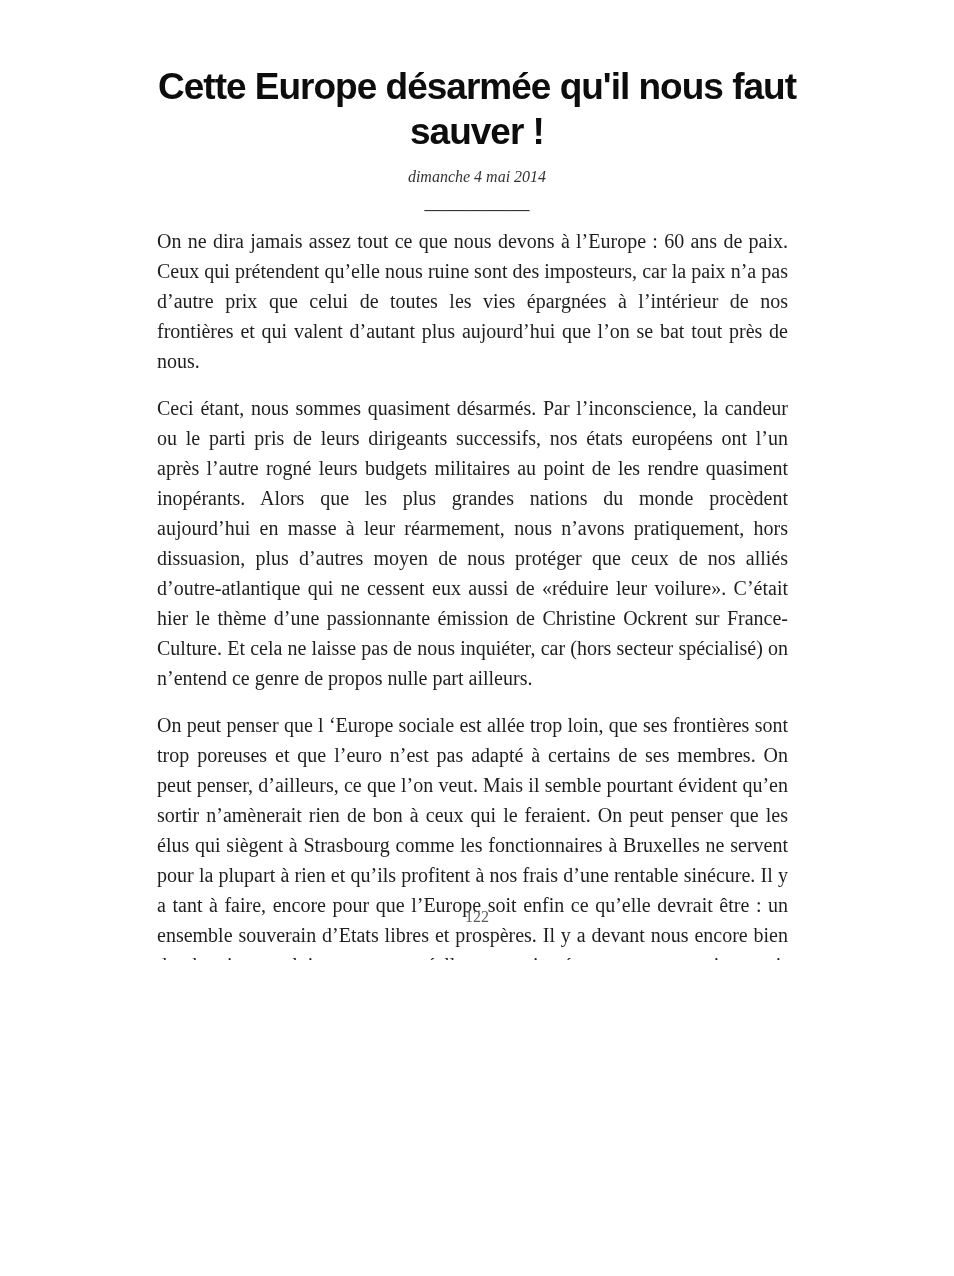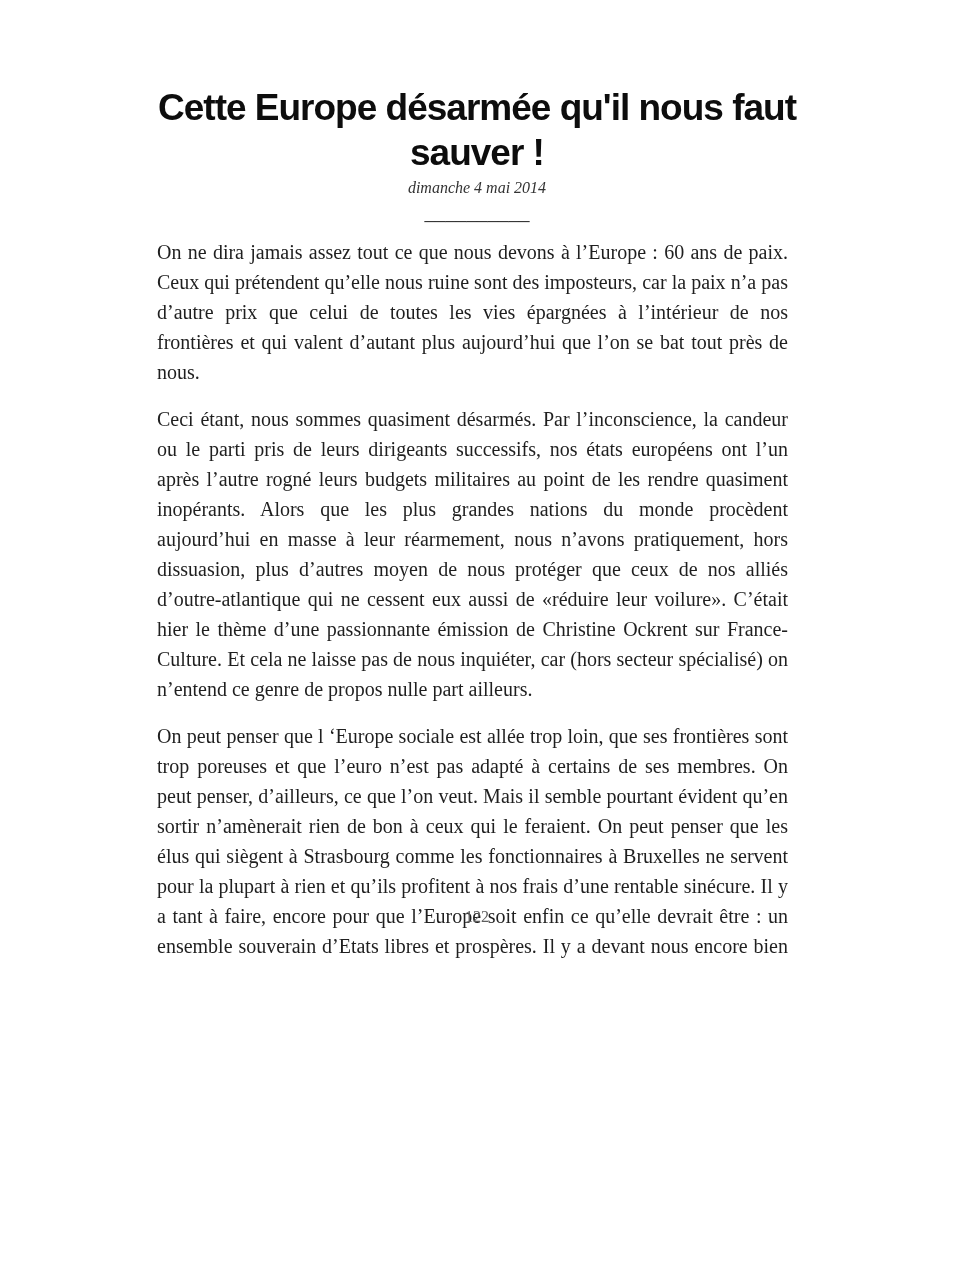--- a/index.html
+++ b/index.html
@@ -16,7 +16,7 @@
     color: #1f1f1f;
     overflow: hidden;
     box-sizing: border-box;
-    padding-top: 85px;
+    padding-top: 64px;
   }
   .article-title {
     width: 680px;

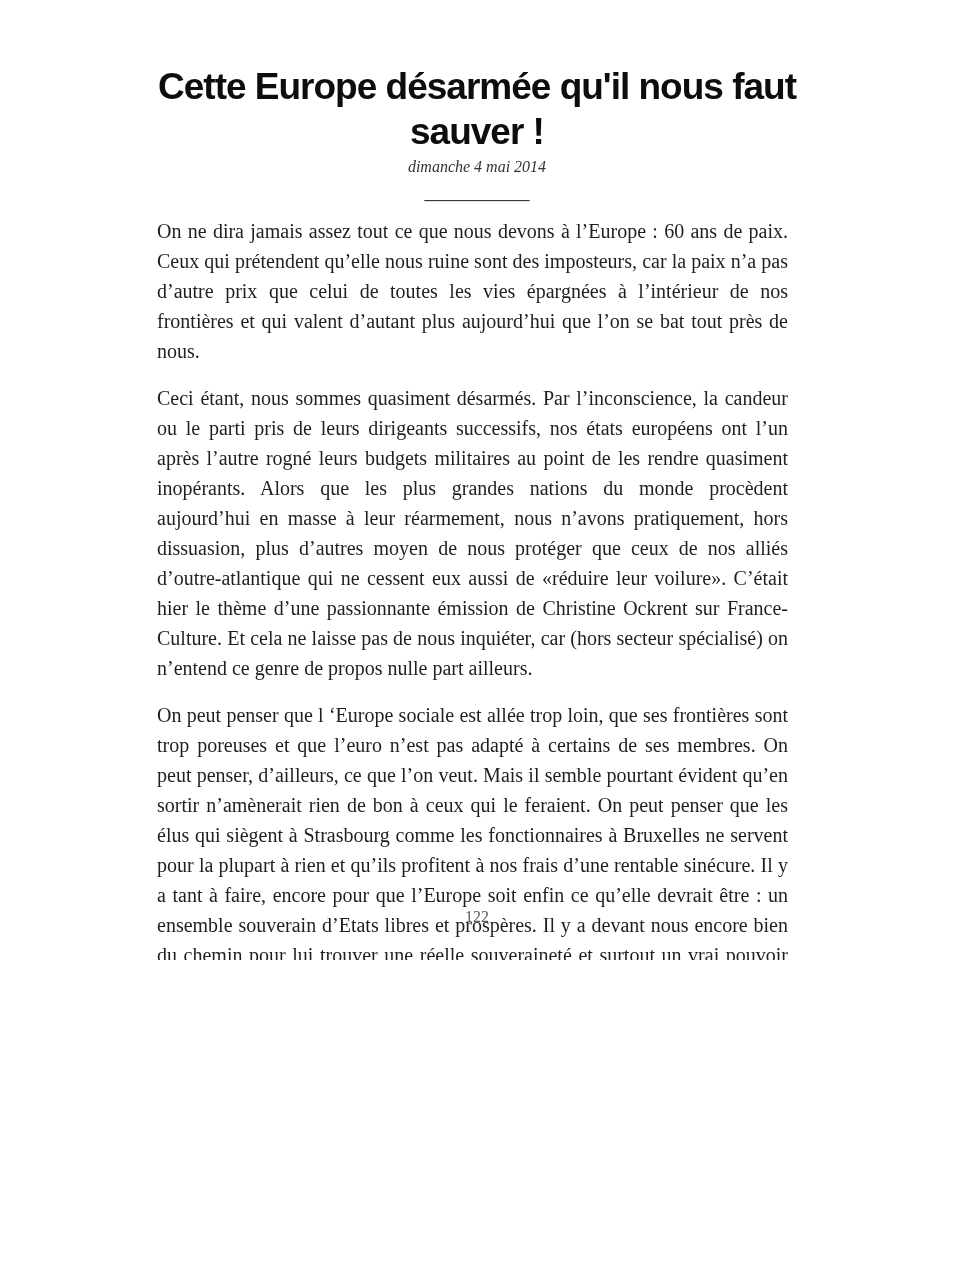--- a/index.html
+++ b/index.html
@@ -30,7 +30,7 @@
     color: #0d0d0d;
   }
   .article-date {
-    margin-top: 2px;
+    margin-top: 12px;
     text-align: center;
     font-family: "Liberation Serif", serif;
     font-style: italic;

